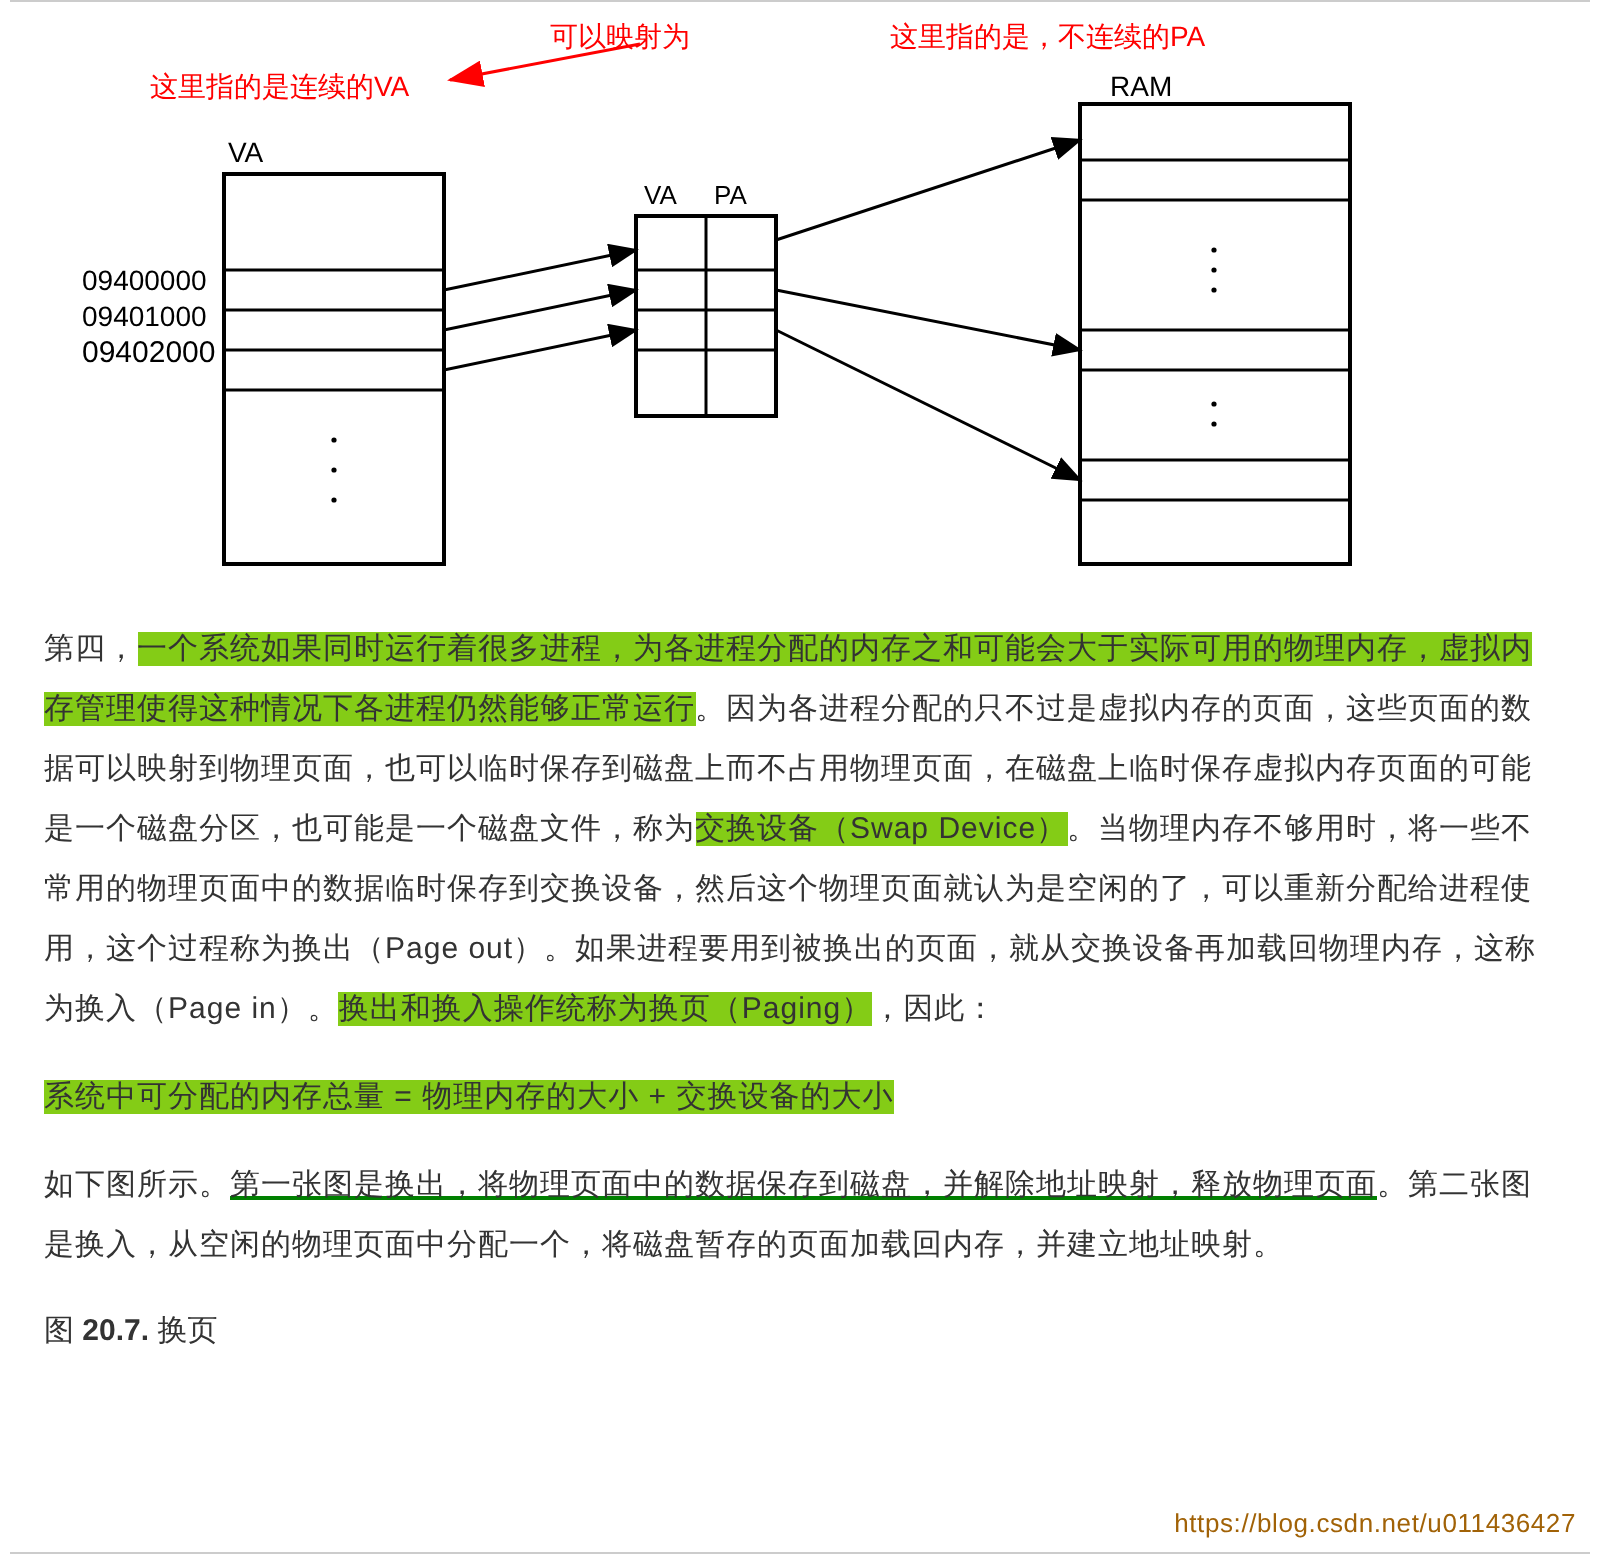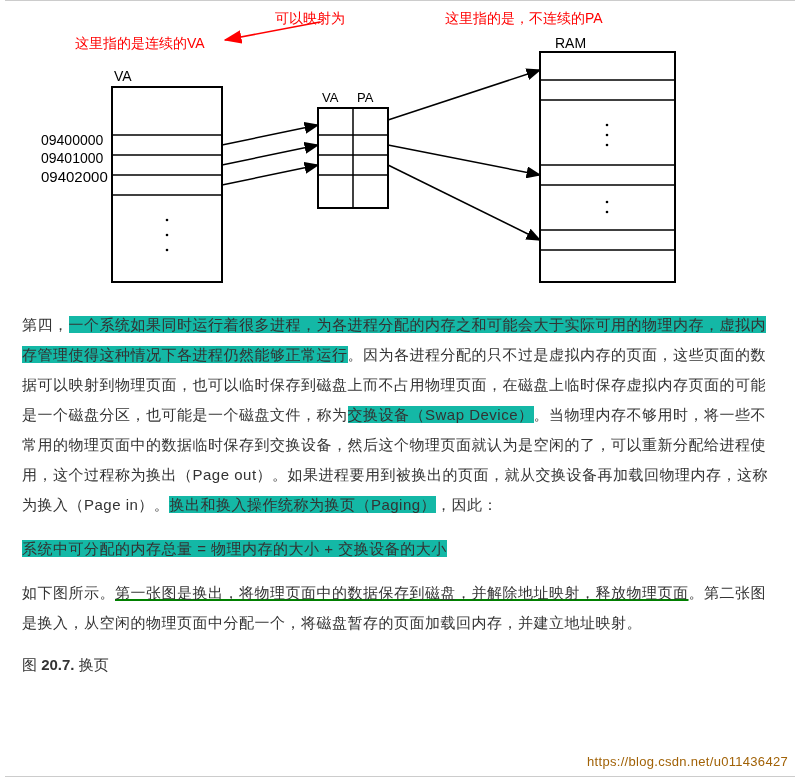--- a/index.html
+++ b/index.html
@@ -34,7 +34,7 @@
       letter-spacing: 0.5px;
     }
     .highlight-yellow {
-      background: #14b8a6;
+      background: #84cc16;
     }
     .underline-green {
       text-decoration: underline;

